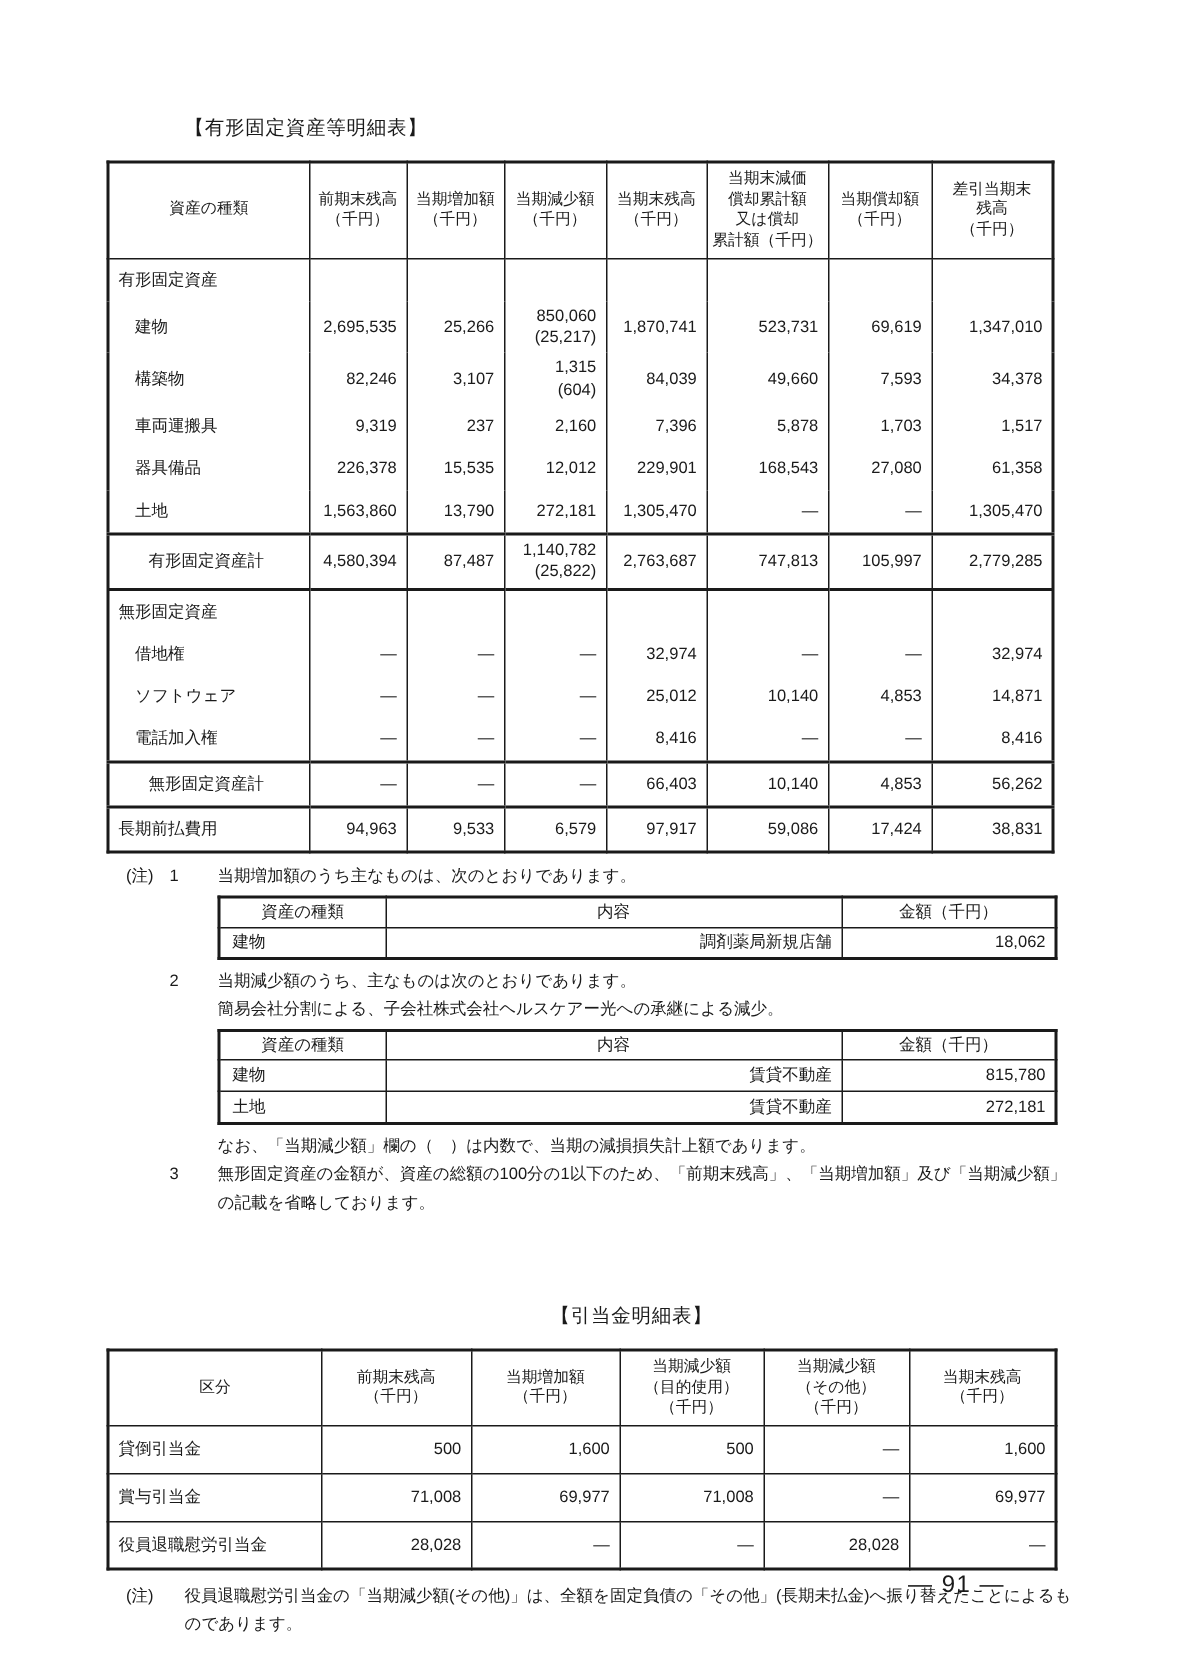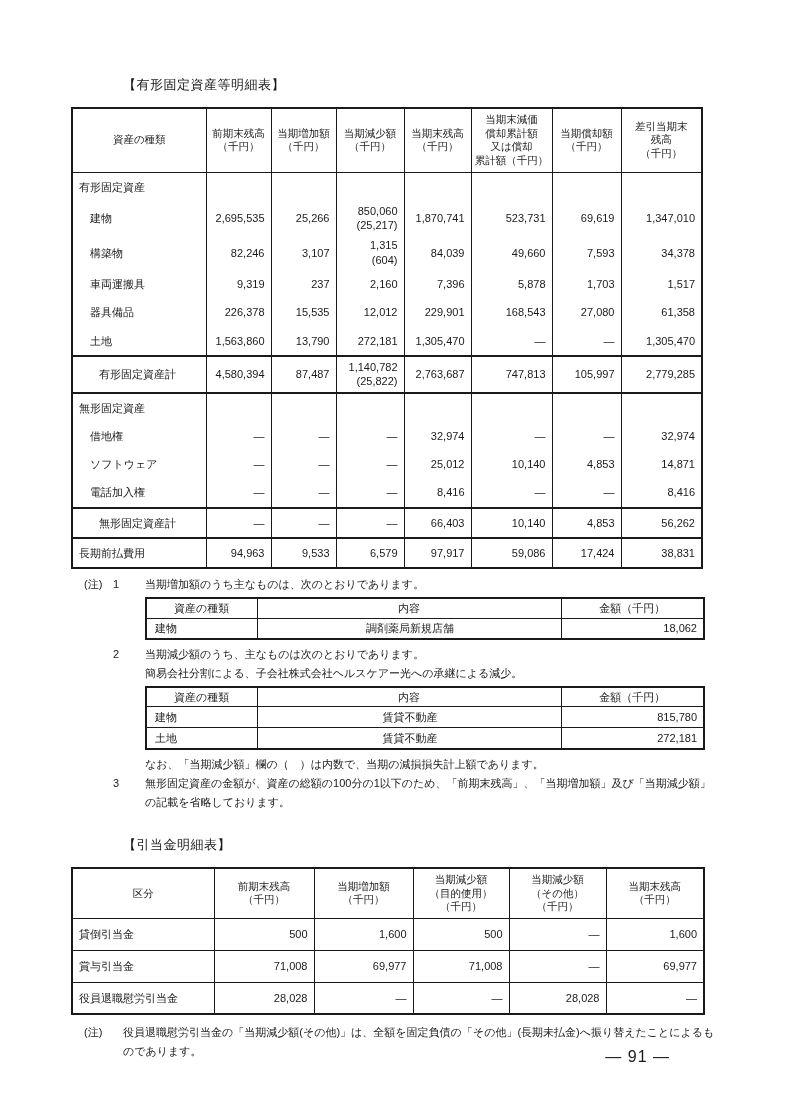--- a/index.html
+++ b/index.html
@@ -55,7 +55,7 @@
   .t-note th:nth-child(2){width:304px}
   .t-note th:nth-child(3){width:143px}
   .t-note td { height: 21px; padding-top: 2px; padding-bottom: 2px; }
-  .t-note td:nth-child(2) { text-align: center; padding-left: 8px; }
+  .t-note td:nth-child(2) { text-align: right; padding-left: 8px; }
   .t-note .c-label { padding-left: 8px; }
 
   .notes { margin-top: 6px; line-height: 19px; }

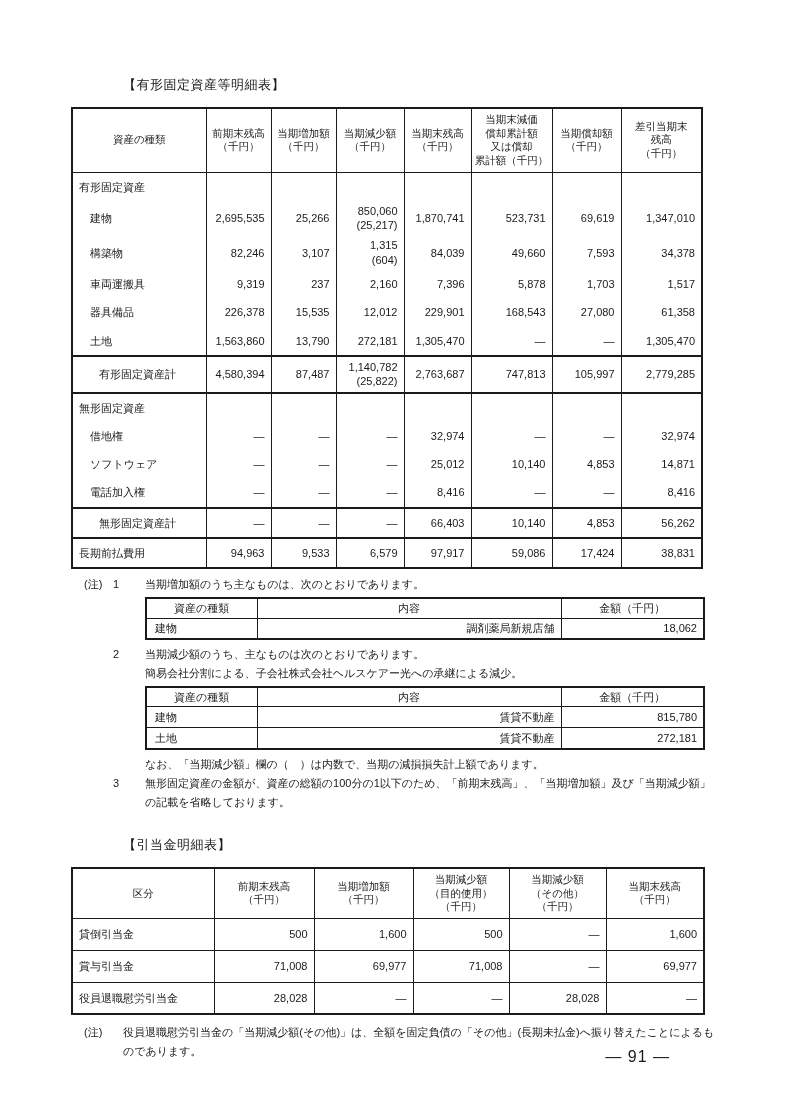--- a/index.html
+++ b/index.html
@@ -14,7 +14,7 @@
   .wrap { position: absolute; left: 71px; top: 76px; width: 648px; }
 
   .sec-title { font-size: 13px; margin: 0 0 13px 52px; letter-spacing: .5px; }
-  .sec-title.second { margin-top: 24px; }
+  .sec-title.second { margin-top: 56px; text-align: center; }
 
   table { border-collapse: collapse; table-layout: fixed; border: 2px solid #1a1a1a; }
   th, td { border: 1px solid #1a1a1a; vertical-align: middle; line-height: 1.3; font-weight: normal; }

